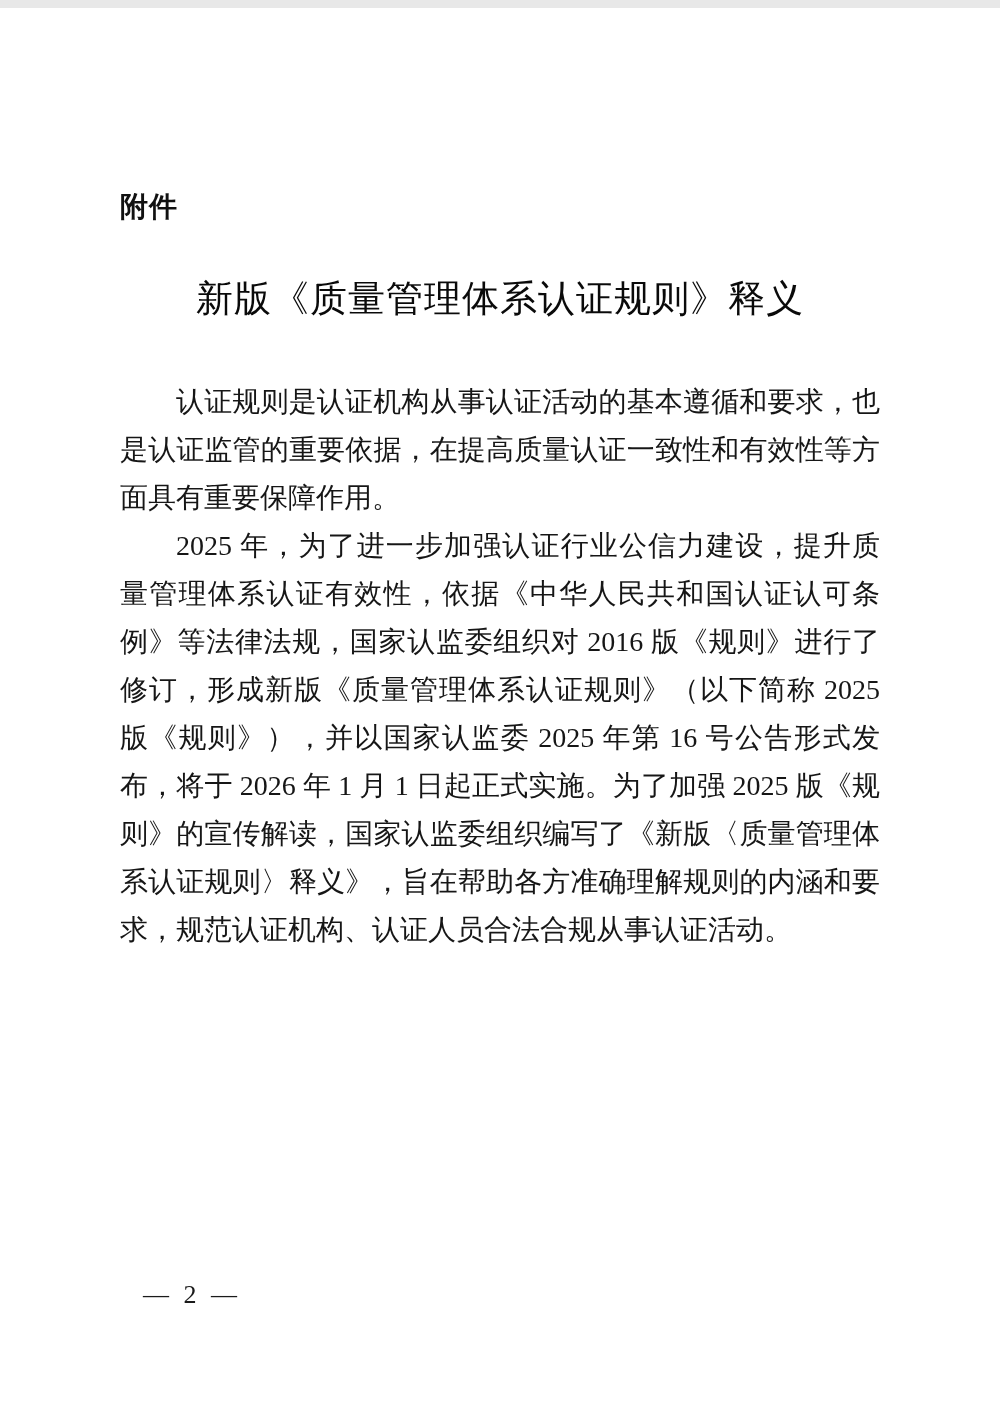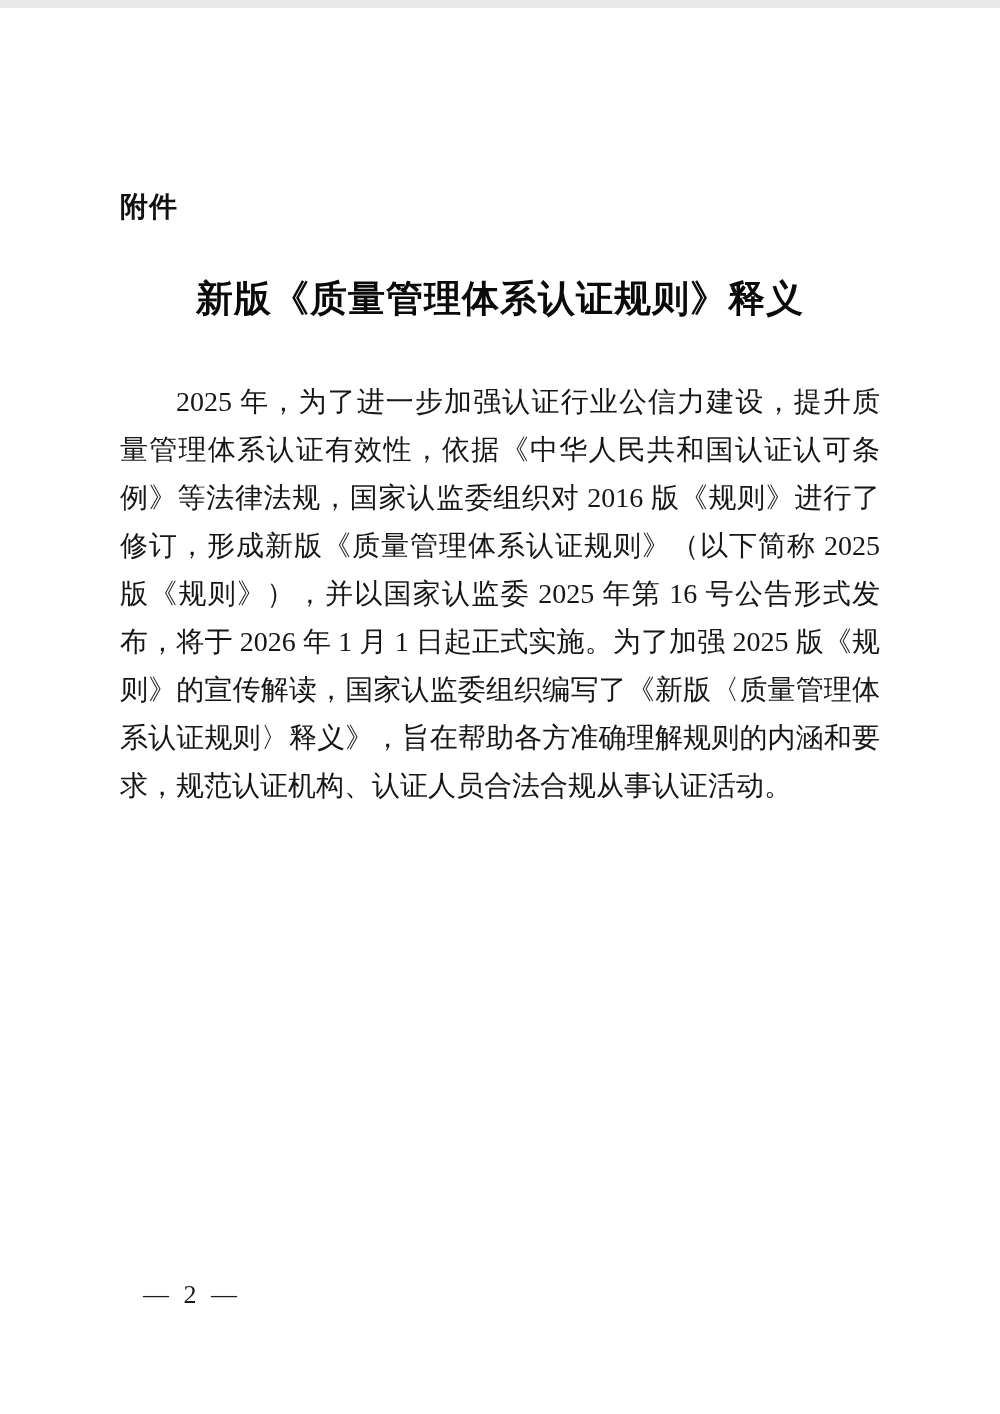--- a/index.html
+++ b/index.html
@@ -35,7 +35,7 @@
     text-align: center;
     font-family: "Liberation Serif", "DejaVu Serif", serif;
     font-size: 37px;
-    font-weight: 700;
+    font-weight: 400;
     letter-spacing: 1px;
     color: #0a0a0a;
   }

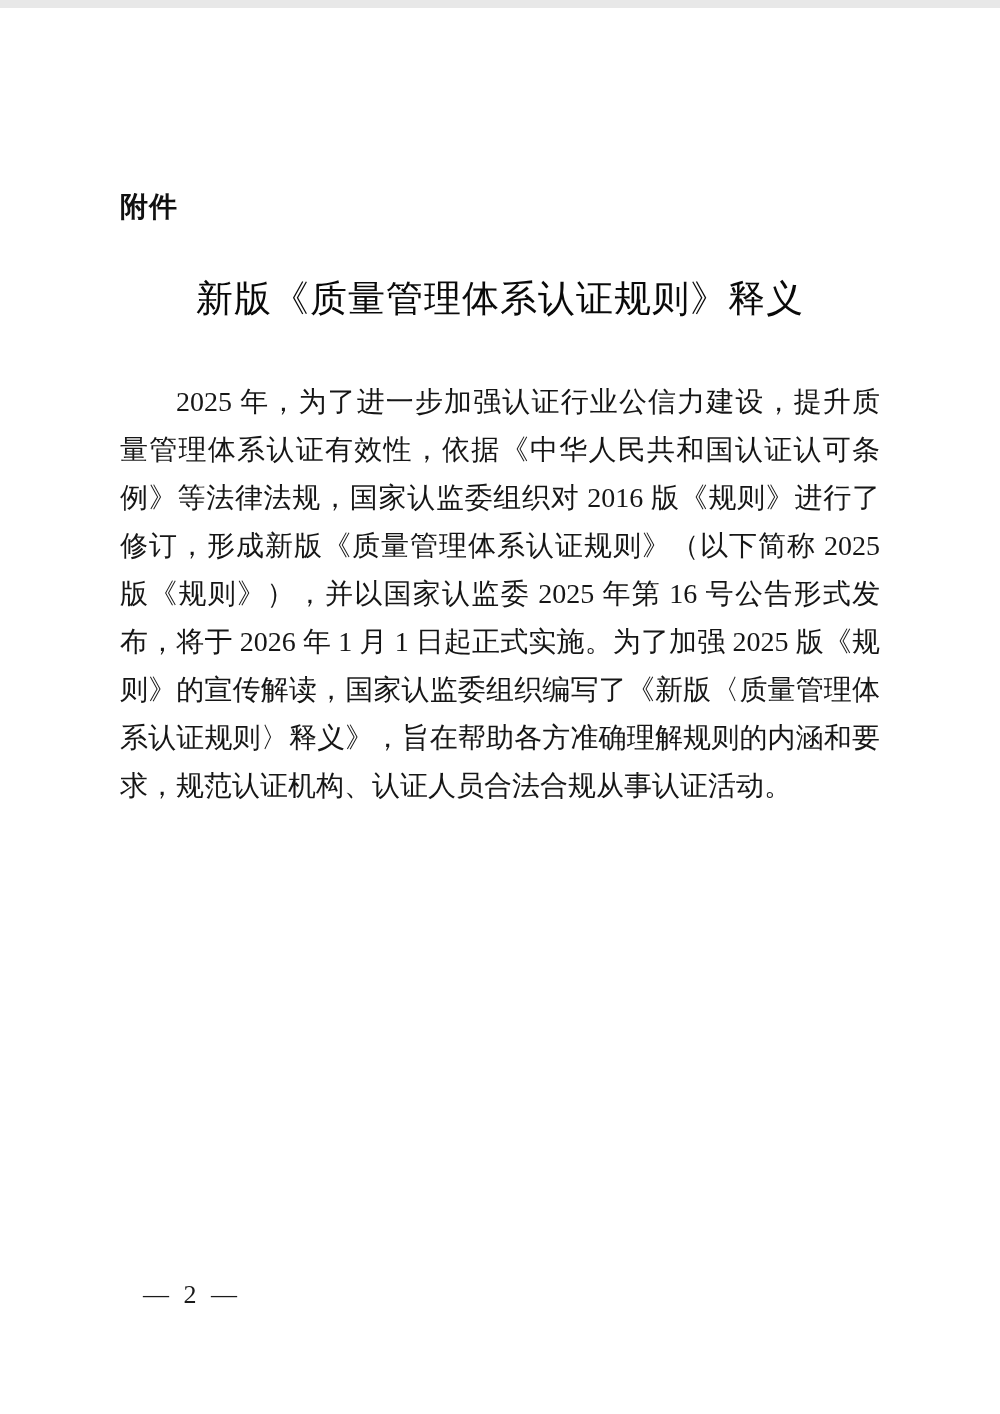--- a/index.html
+++ b/index.html
@@ -75,6 +75,7 @@
   <h1 class="doc-title">新版《质量管理体系认证规则》释义</h1>
 
   <div class="doc-body">
+    <p>认证规则是认证机构从事认证活动的基本遵循和要求，也是认证监管的重要依据，在提高质量认证一致性和有效性等方面具有重要保障作用。</p>
     <p>2025 年，为了进一步加强认证行业公信力建设，提升质量管理体系认证有效性，依据《中华人民共和国认证认可条例》等法律法规，国家认监委组织对 2016 版《规则》进行了修订，形成新版《质量管理体系认证规则》（以下简称 2025 版《规则》），并以国家认监委 2025 年第 16 号公告形式发布，将于 2026 年 1 月 1 日起正式实施。为了加强 2025 版《规则》的宣传解读，国家认监委组织编写了《新版〈质量管理体系认证规则〉释义》，旨在帮助各方准确理解规则的内涵和要求，规范认证机构、认证人员合法合规从事认证活动。</p>
   </div>
 

